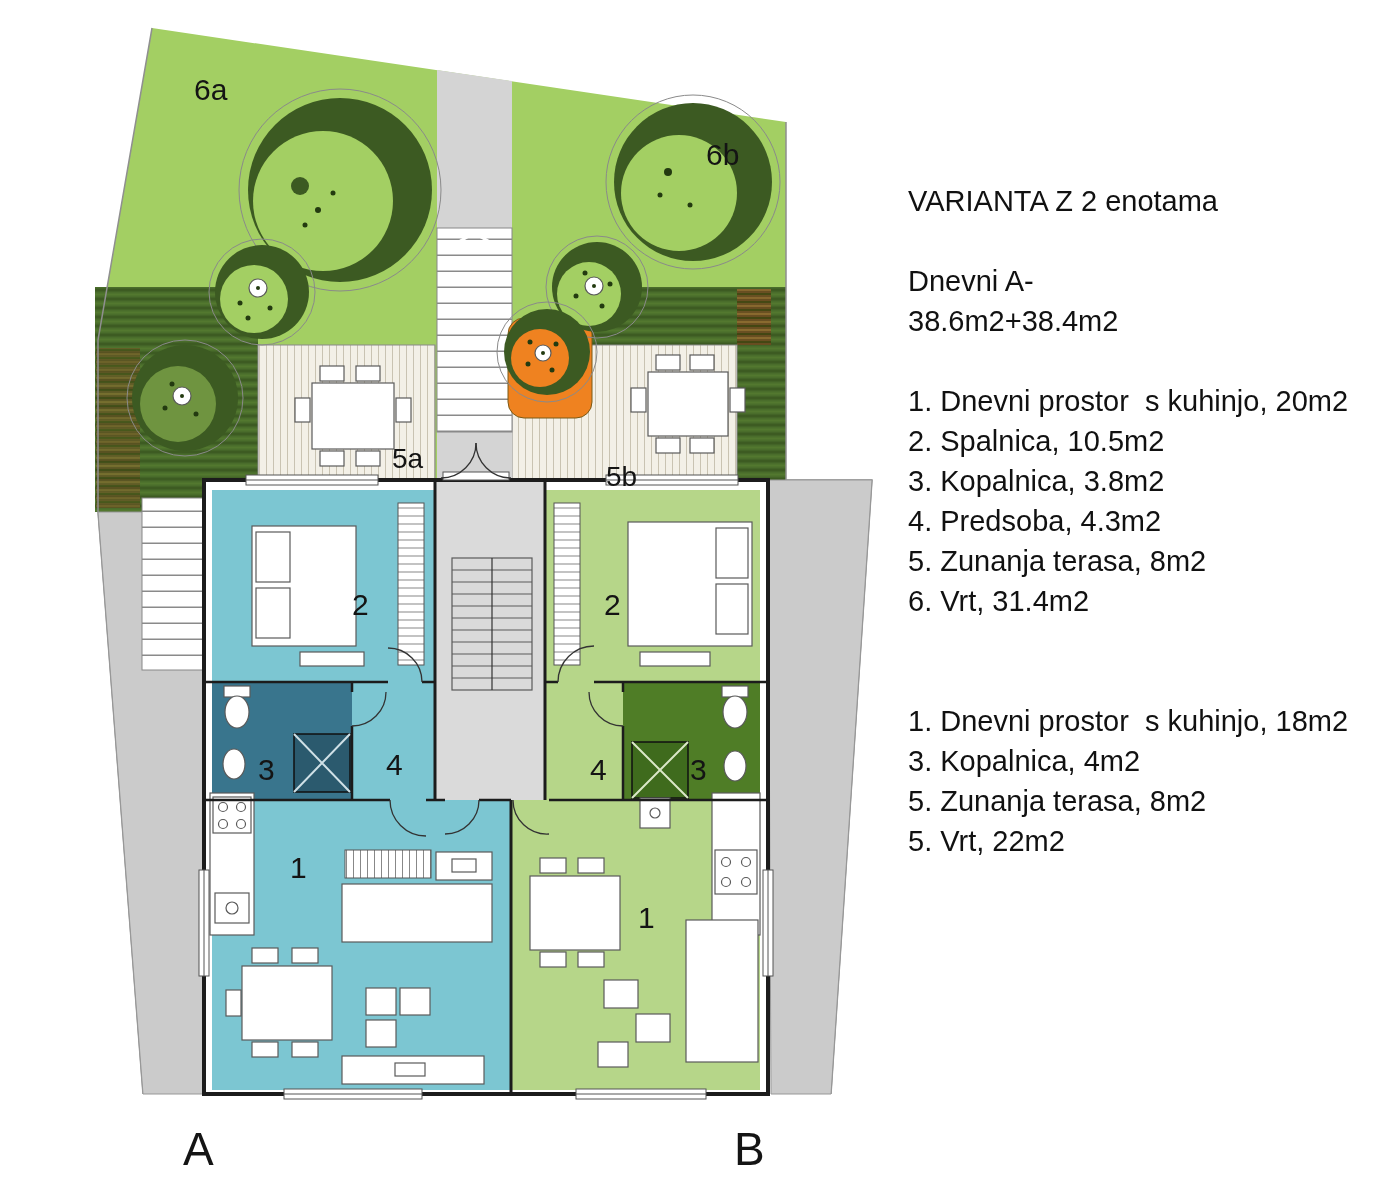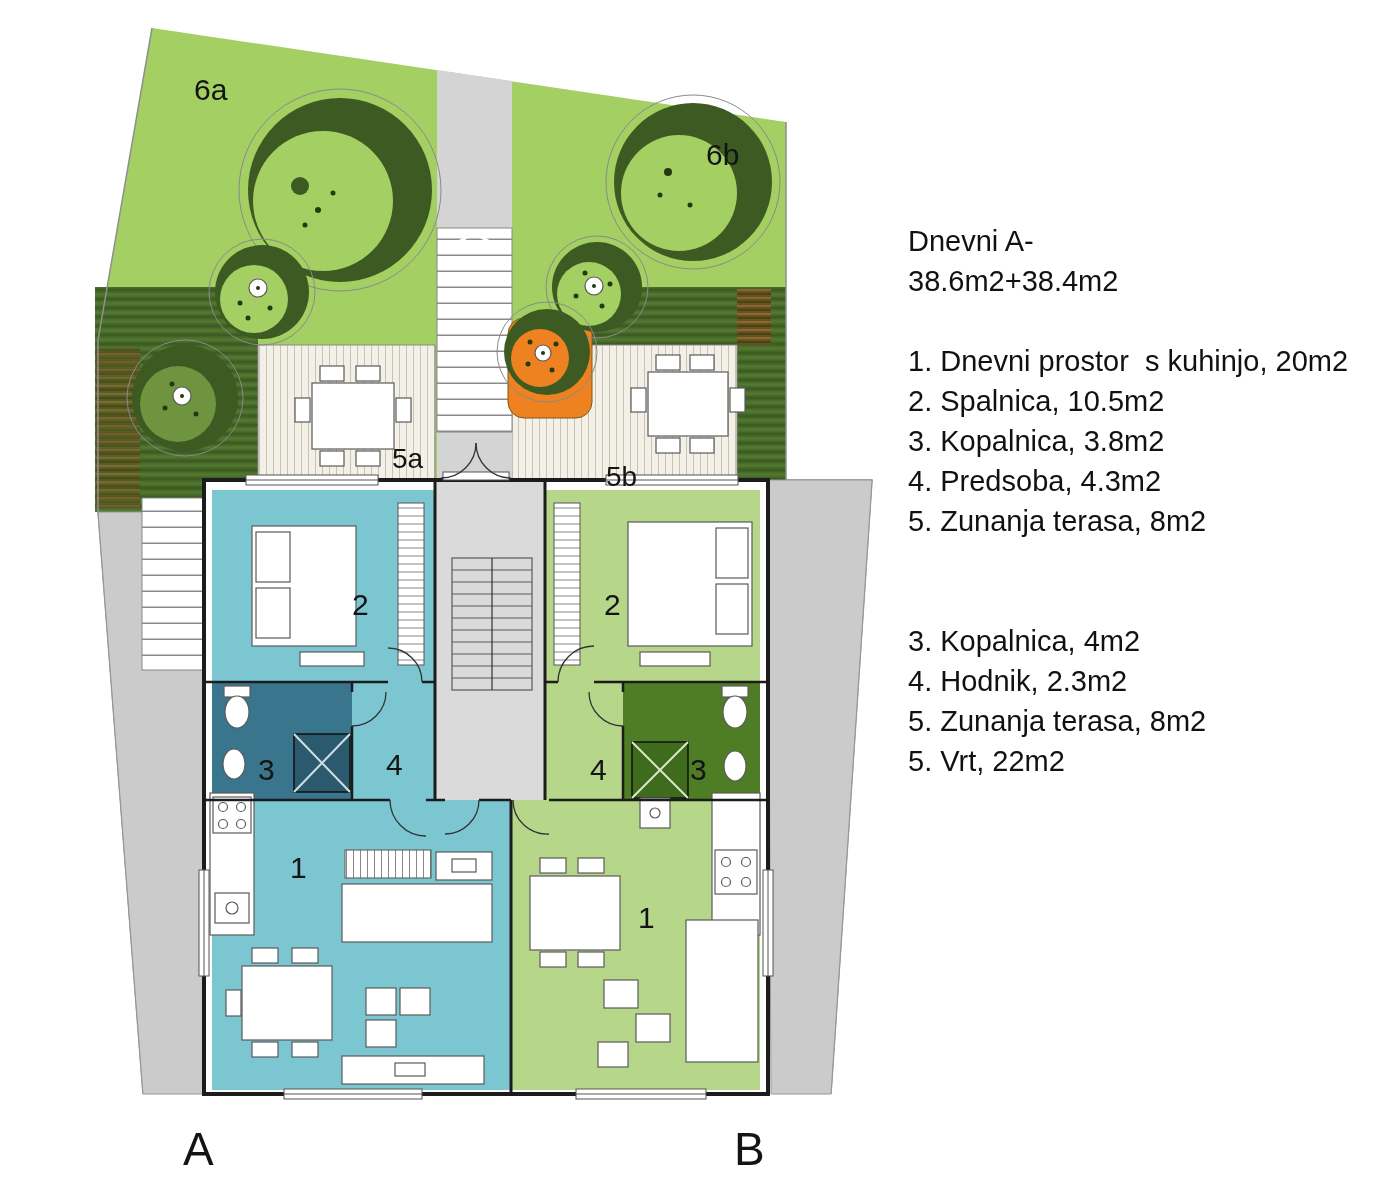--- a/index.html
+++ b/index.html
@@ -347,6 +347,7 @@
 </svg>
 
 <div class="legend">
+  <p>VARIANTA Z 2 enotama</p>
   <div class="gap"></div>
 
   <div>

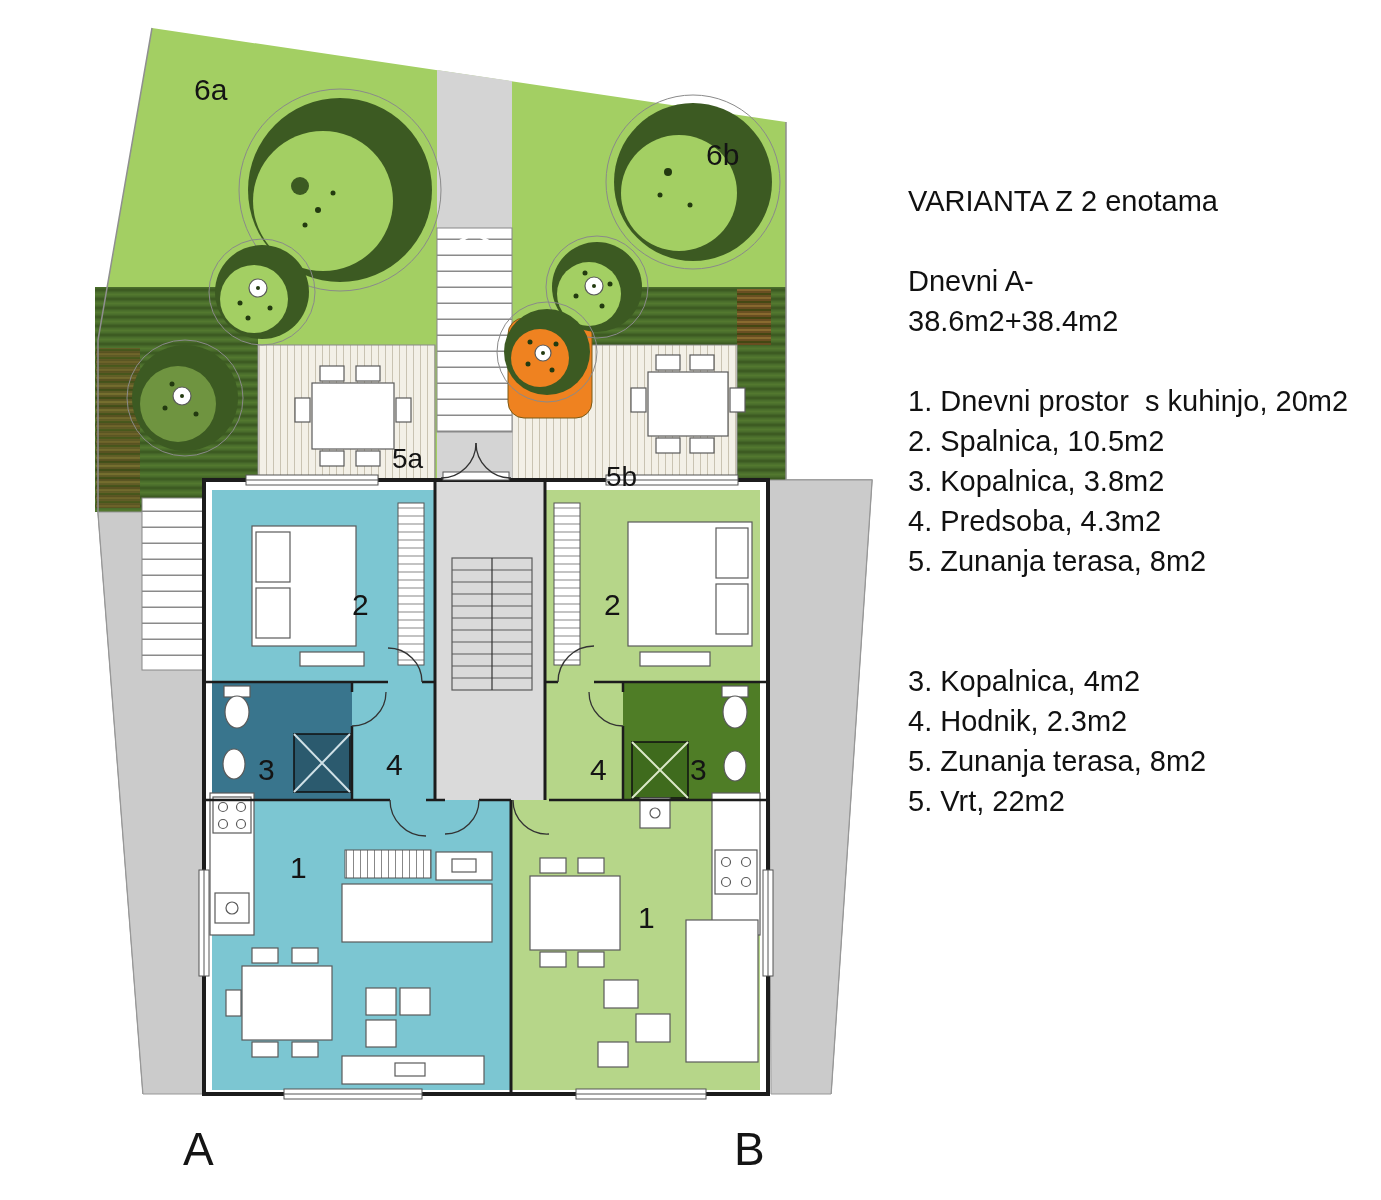--- a/index.html
+++ b/index.html
@@ -362,6 +362,7 @@
     <p class="room">3. Kopalnica, 3.8m2</p>
     <p class="room">4. Predsoba, 4.3m2</p>
     <p class="room">5. Zunanja terasa, 8m2</p>
+    <p class="room">6. Vrt, 31.4m2</p>
   </div>
   <div class="gap"></div>
 

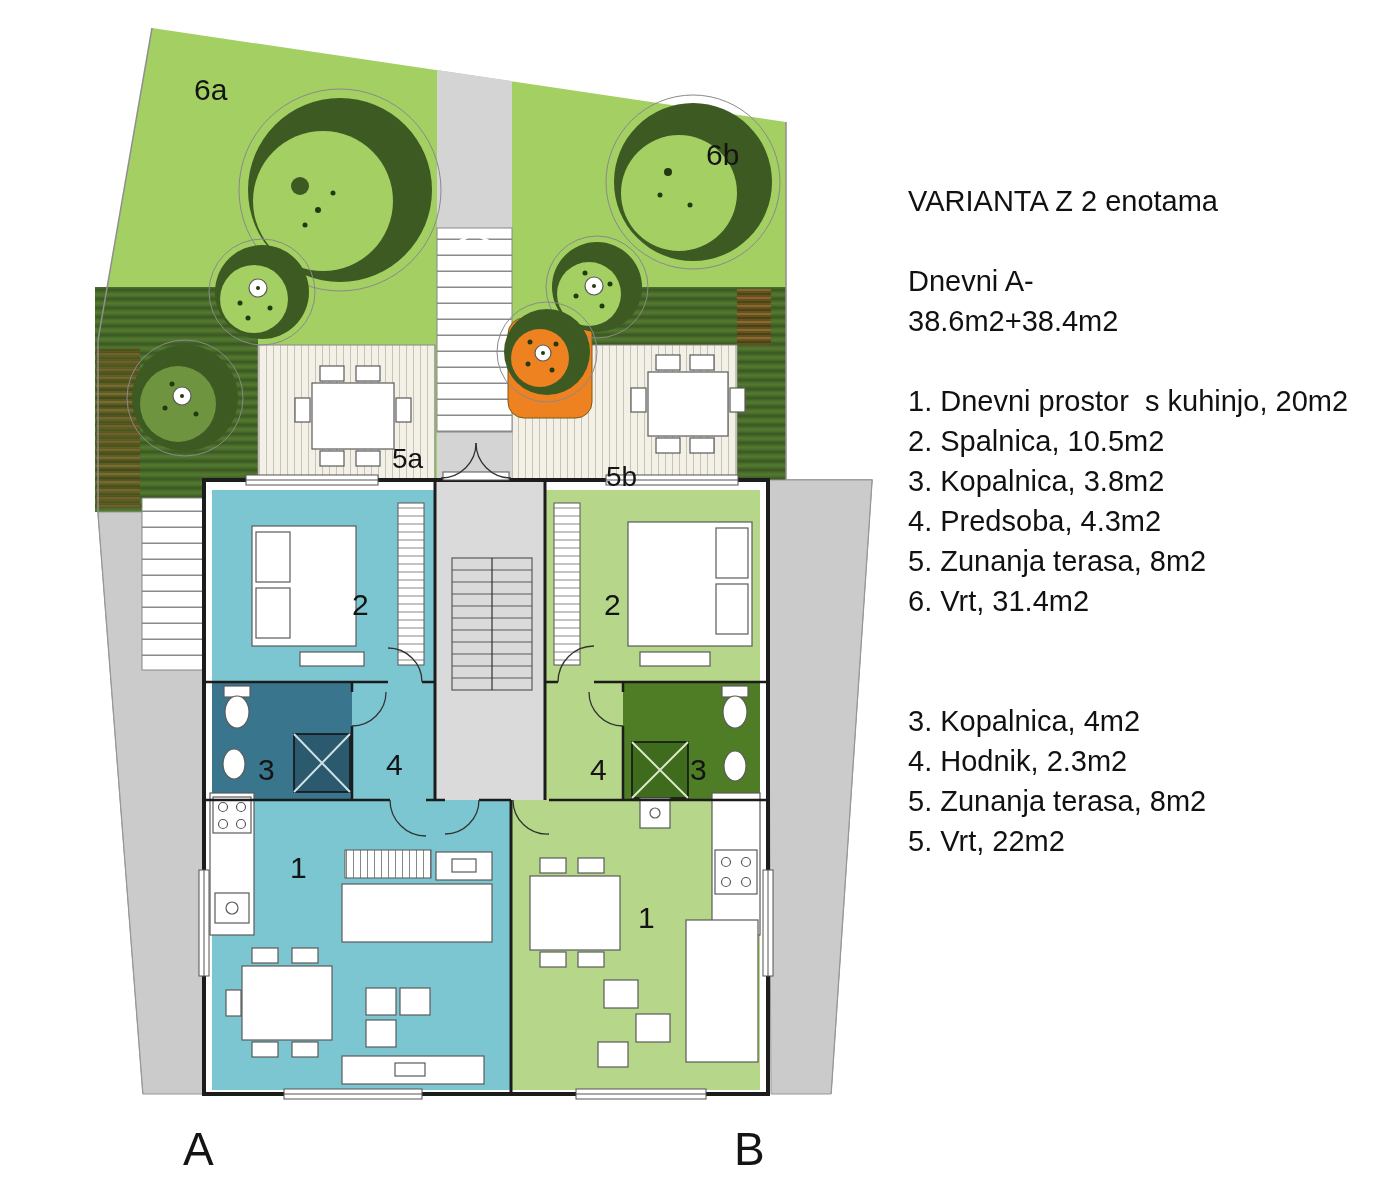--- a/index.html
+++ b/index.html
@@ -369,6 +369,7 @@
   <div class="gap"></div>
 
   <div>
+    <p class="room">1. Dnevni prostor  s kuhinjo, 18m2</p>
     <p class="room">3. Kopalnica, 4m2</p>
     <p class="room">4. Hodnik, 2.3m2</p>
     <p class="room">5. Zunanja terasa, 8m2</p>

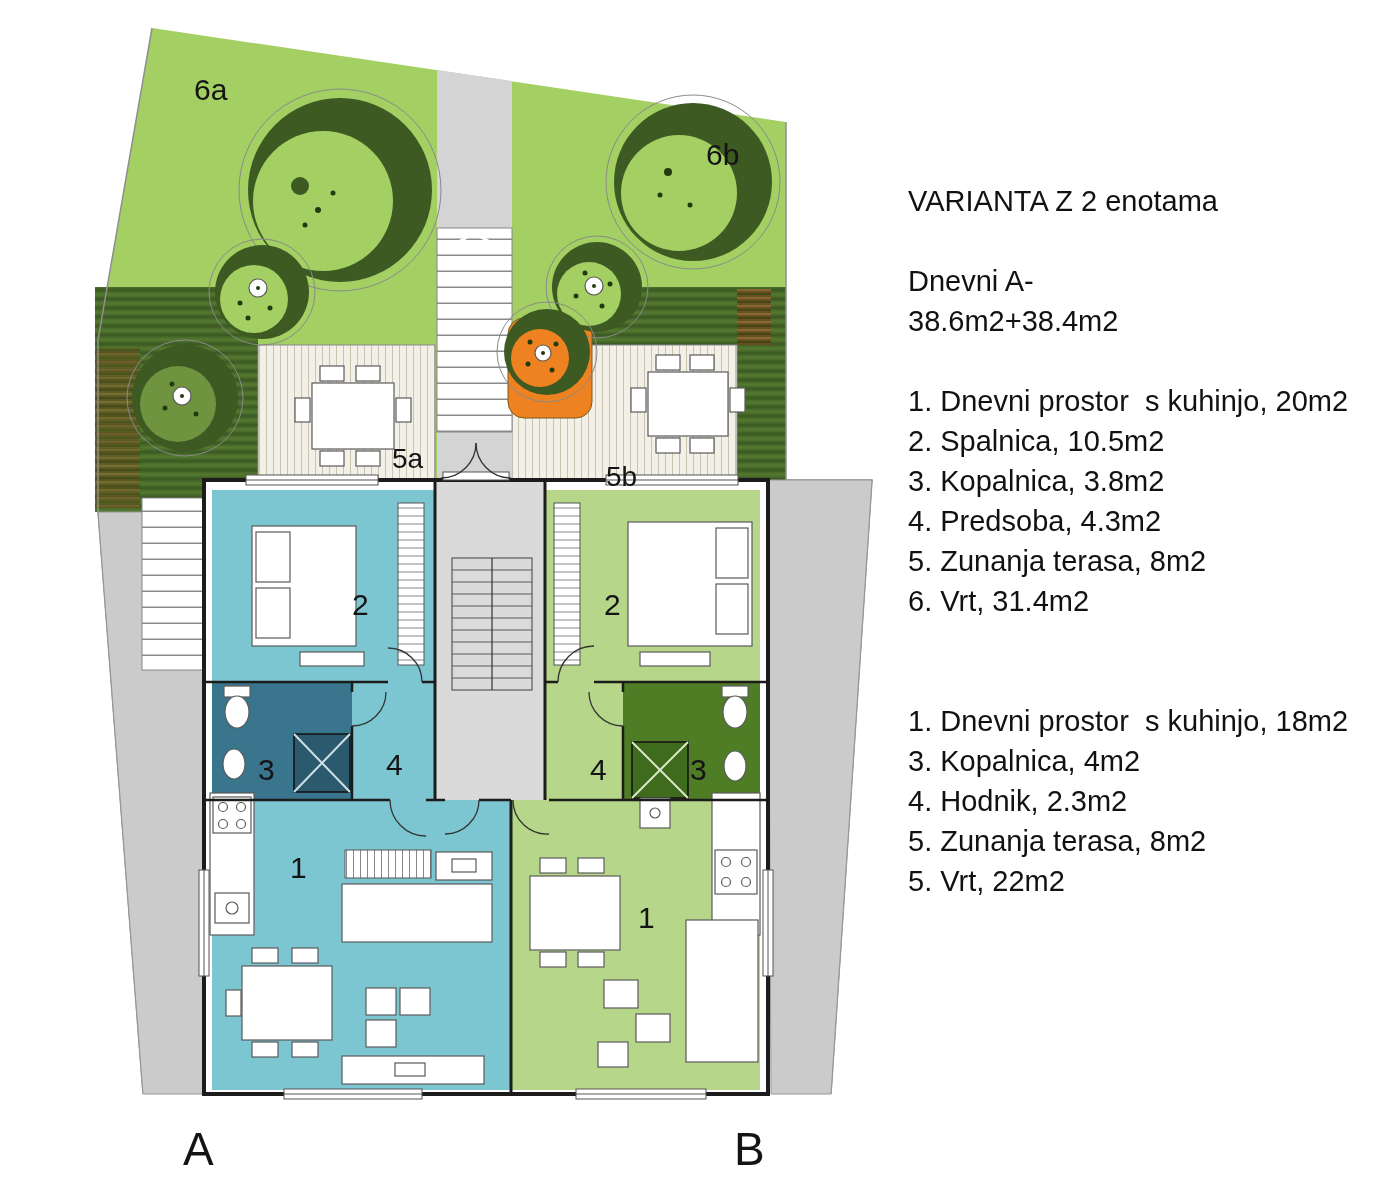--- a/index.html
+++ b/index.html
@@ -371,7 +371,6 @@
   <div>
     <p class="room">1. Dnevni prostor  s kuhinjo, 18m2</p>
     <p class="room">3. Kopalnica, 4m2</p>
-    <p class="room">4. Hodnik, 2.3m2</p>
     <p class="room">5. Zunanja terasa, 8m2</p>
     <p class="room">5. Vrt, 22m2</p>
   </div>

